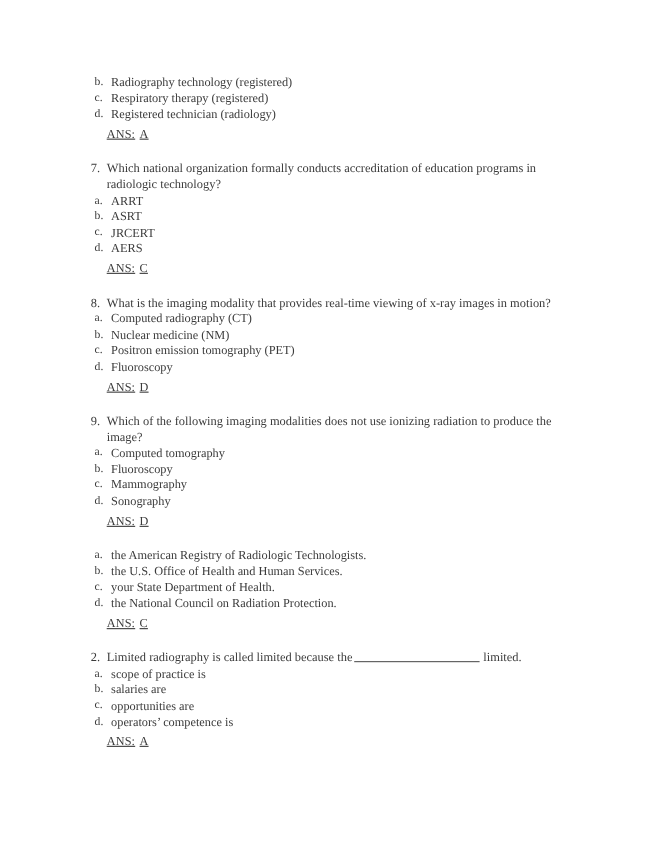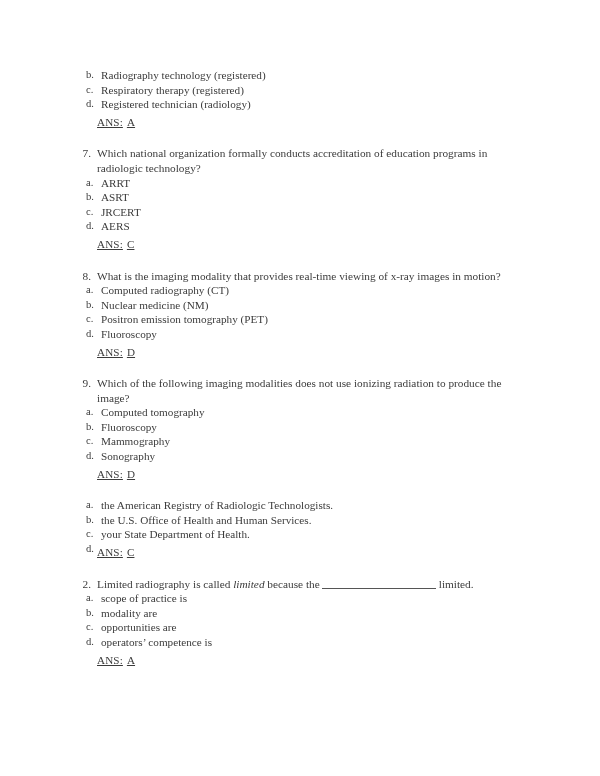--- a/index.html
+++ b/index.html
@@ -228,6 +228,7 @@
       </li>
       <li class="opt">
         <span class="olet">d.</span>
+        <span class="otext">the National Council on Radiation Protection.</span>
       </li>
     </ul>
     <div class="ans">

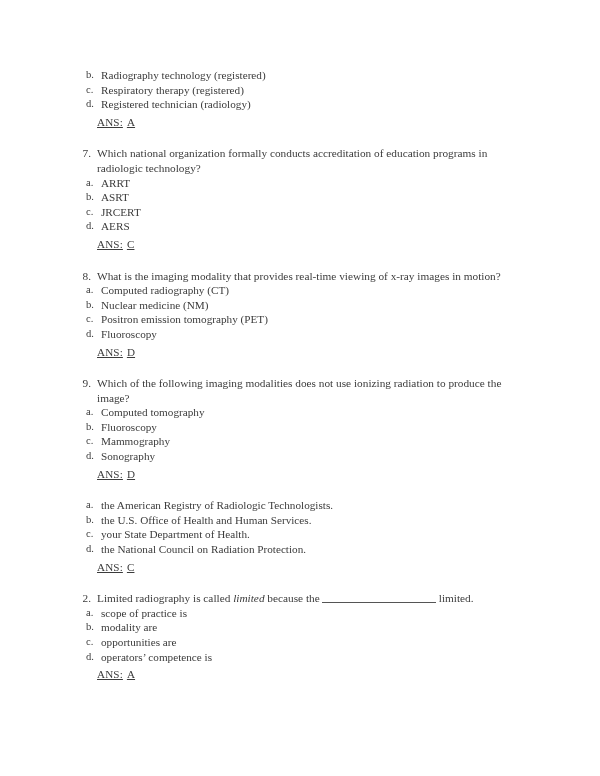--- a/index.html
+++ b/index.html
@@ -94,7 +94,7 @@
   .ans .ans-label { margin-right: 4px; }
 
   
-  .ital { font-style: italic; }
+  .ital { }
   .blank {
     display: inline-block;
     width: 114px;

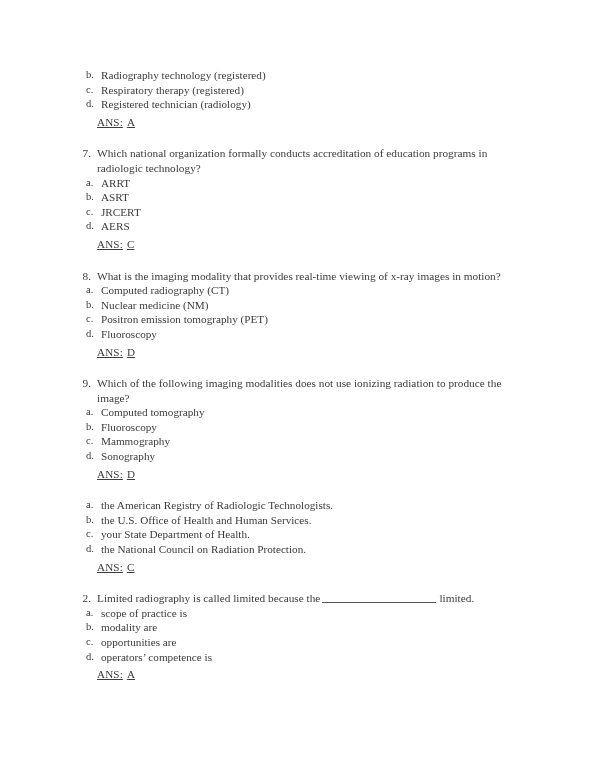--- a/index.html
+++ b/index.html
@@ -248,7 +248,7 @@
       </li>
       <li class="opt">
         <span class="olet">b.</span>
-        <span class="otext">modality are</span>
+        <span class="otext">salaries are</span>
       </li>
       <li class="opt">
         <span class="olet">c.</span>

